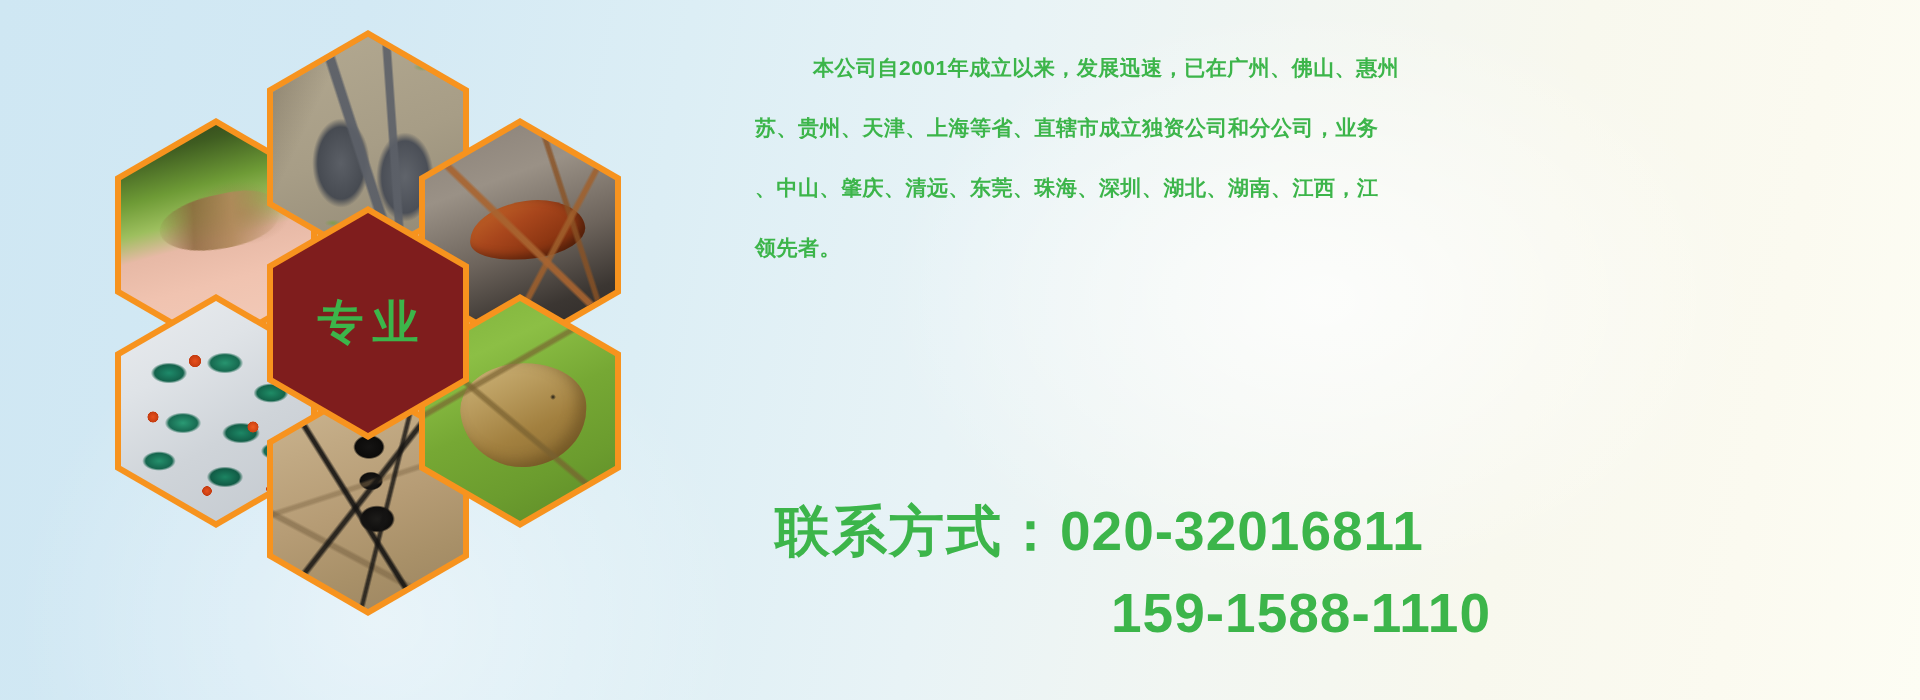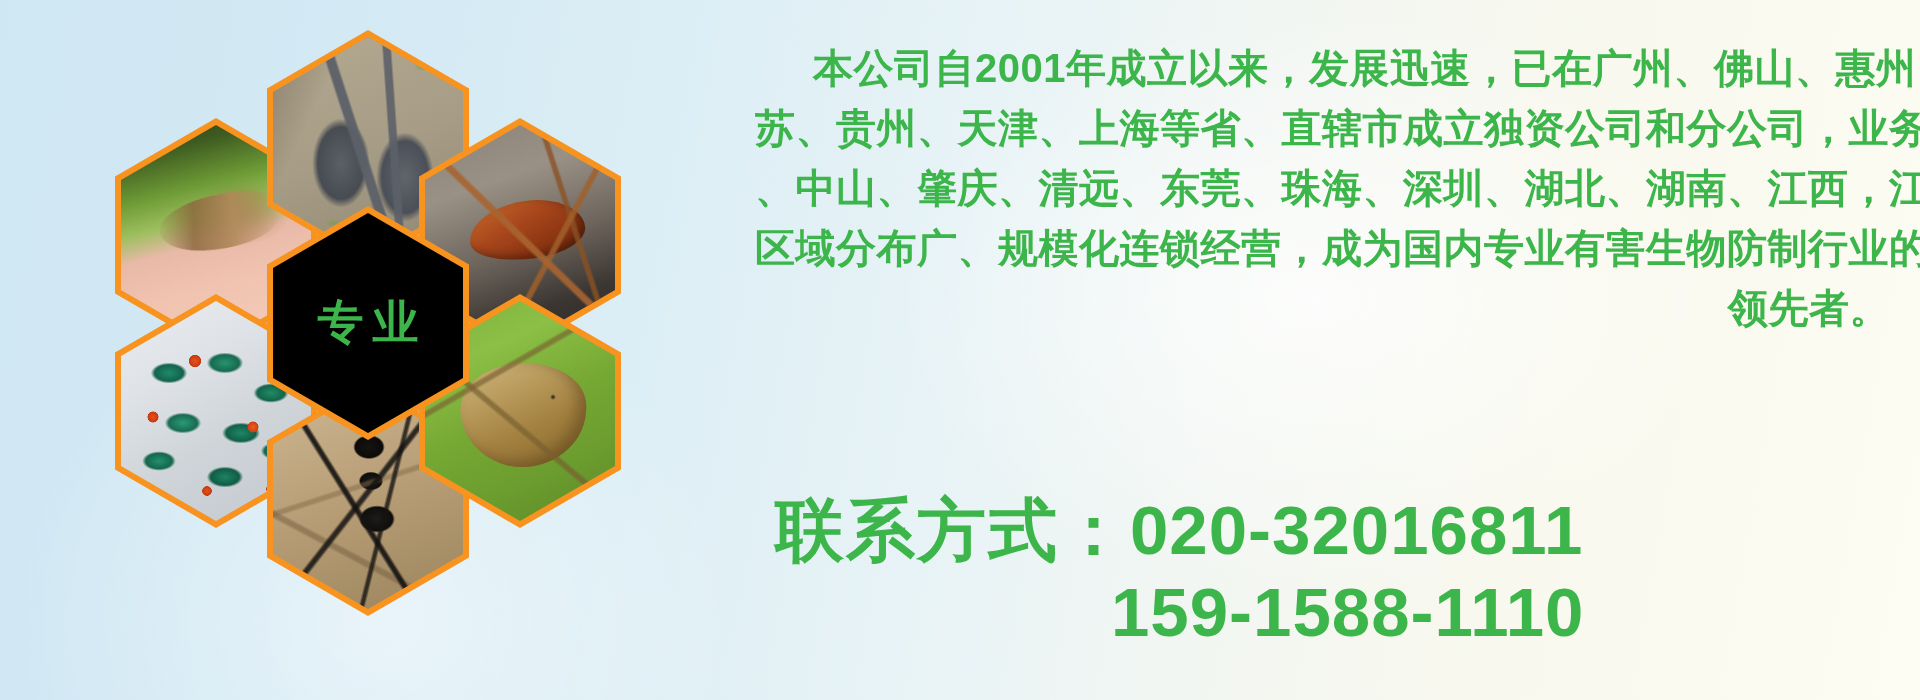--- a/index.html
+++ b/index.html
@@ -236,12 +236,11 @@
   }
   #intro-paragraph {
     color: #3cb54a;
-    font-size: 40px;
+    font-size: 21px;
     font-weight: 700;
     line-height: 60px;
     letter-spacing: 0.5px;
     white-space: nowrap;
-    text-align: right;
   }
   #intro-paragraph .line { display: block; }
   #intro-paragraph .line.indent { padding-left: 58px; }

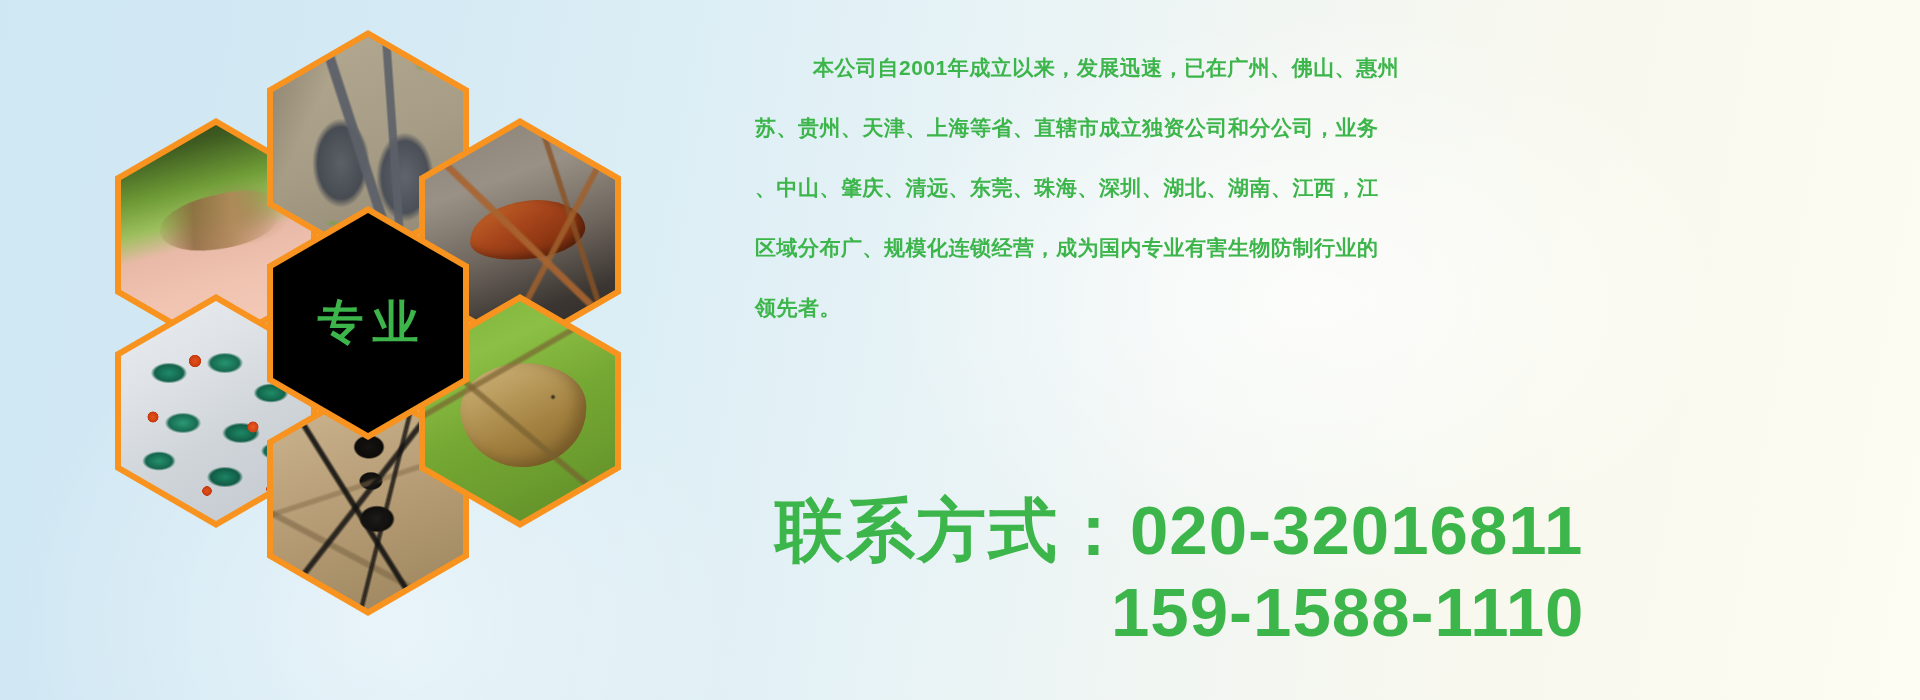--- a/index.html
+++ b/index.html
@@ -319,7 +319,6 @@
       <span class="line indent">本公司自2001年成立以来，发展迅速，已在广州、佛山、惠州</span>
       <span class="line">苏、贵州、天津、上海等省、直辖市成立独资公司和分公司，业务</span>
       <span class="line">、中山、肇庆、清远、东莞、珠海、深圳、湖北、湖南、江西，江</span>
-      <span class="line">区域分布广、规模化连锁经营，成为国内专业有害生物防制行业的</span>
       <span class="line">领先者。</span>
     </div>
   </div>

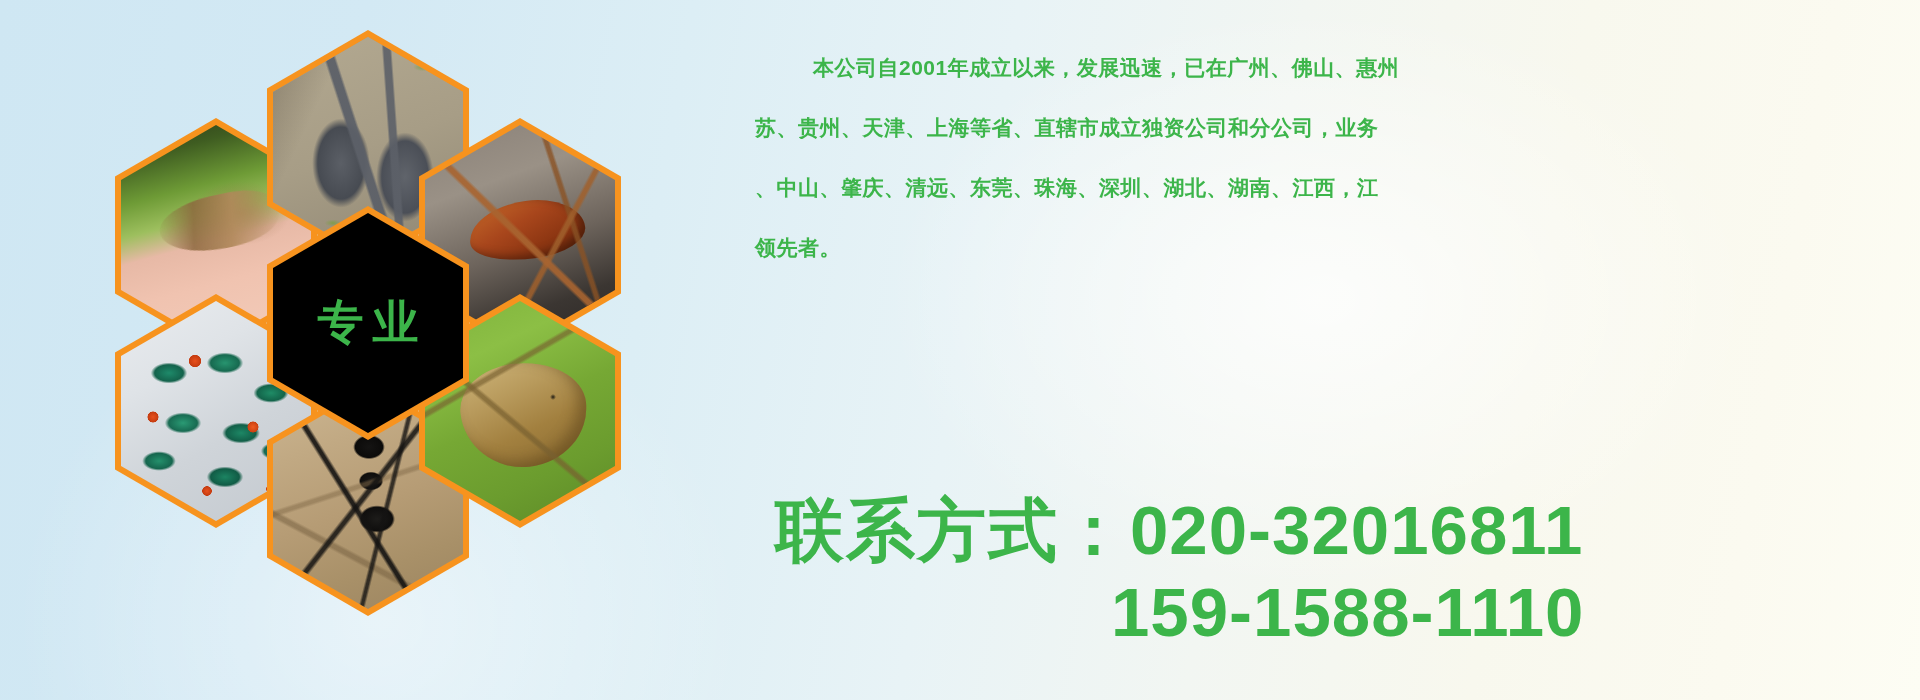--- a/index.html
+++ b/index.html
@@ -77,7 +77,7 @@
 
   
   .hex.pos-center .hex-inner {
-    background: #000000;
+    background: #7f1d1d;
     display: flex;
     flex-direction: column;
     align-items: center;

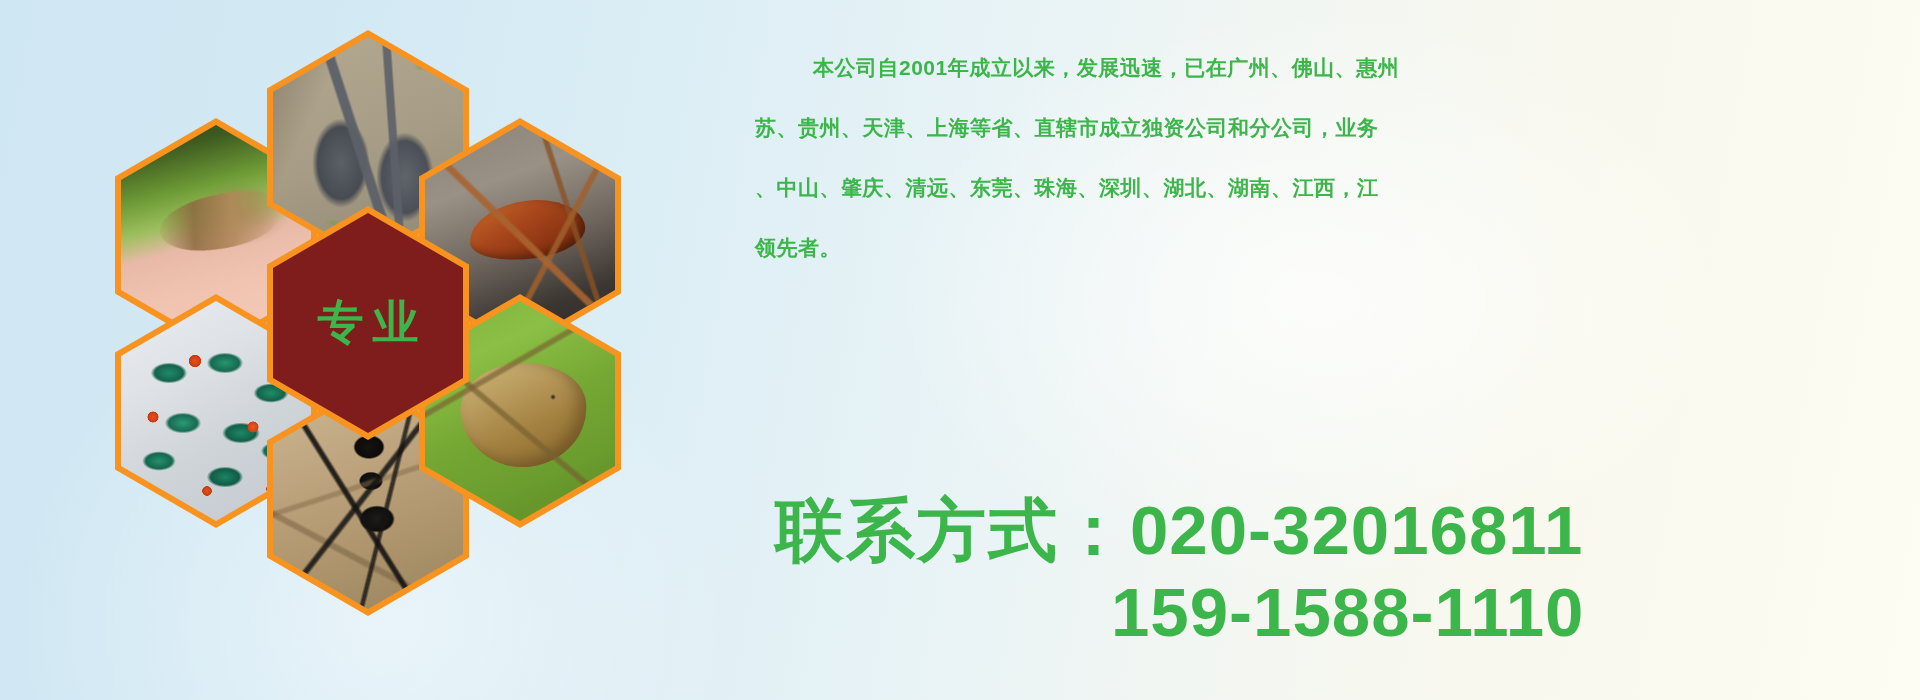--- a/index.html
+++ b/index.html
@@ -253,7 +253,7 @@
     color: #3cb54a;
   }
   .contact-line {
-    font-size: 69px;
+    font-size: 55px;
     font-weight: 700;
     line-height: 82px;
     letter-spacing: 1px;

